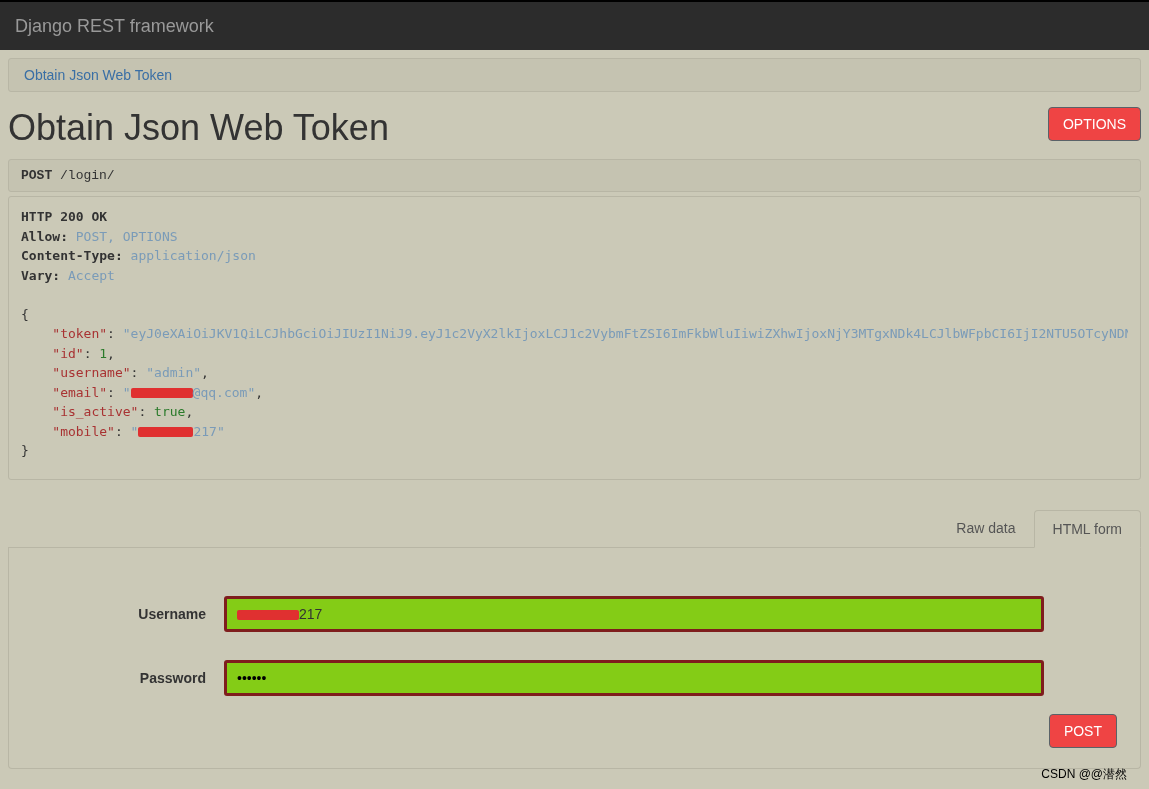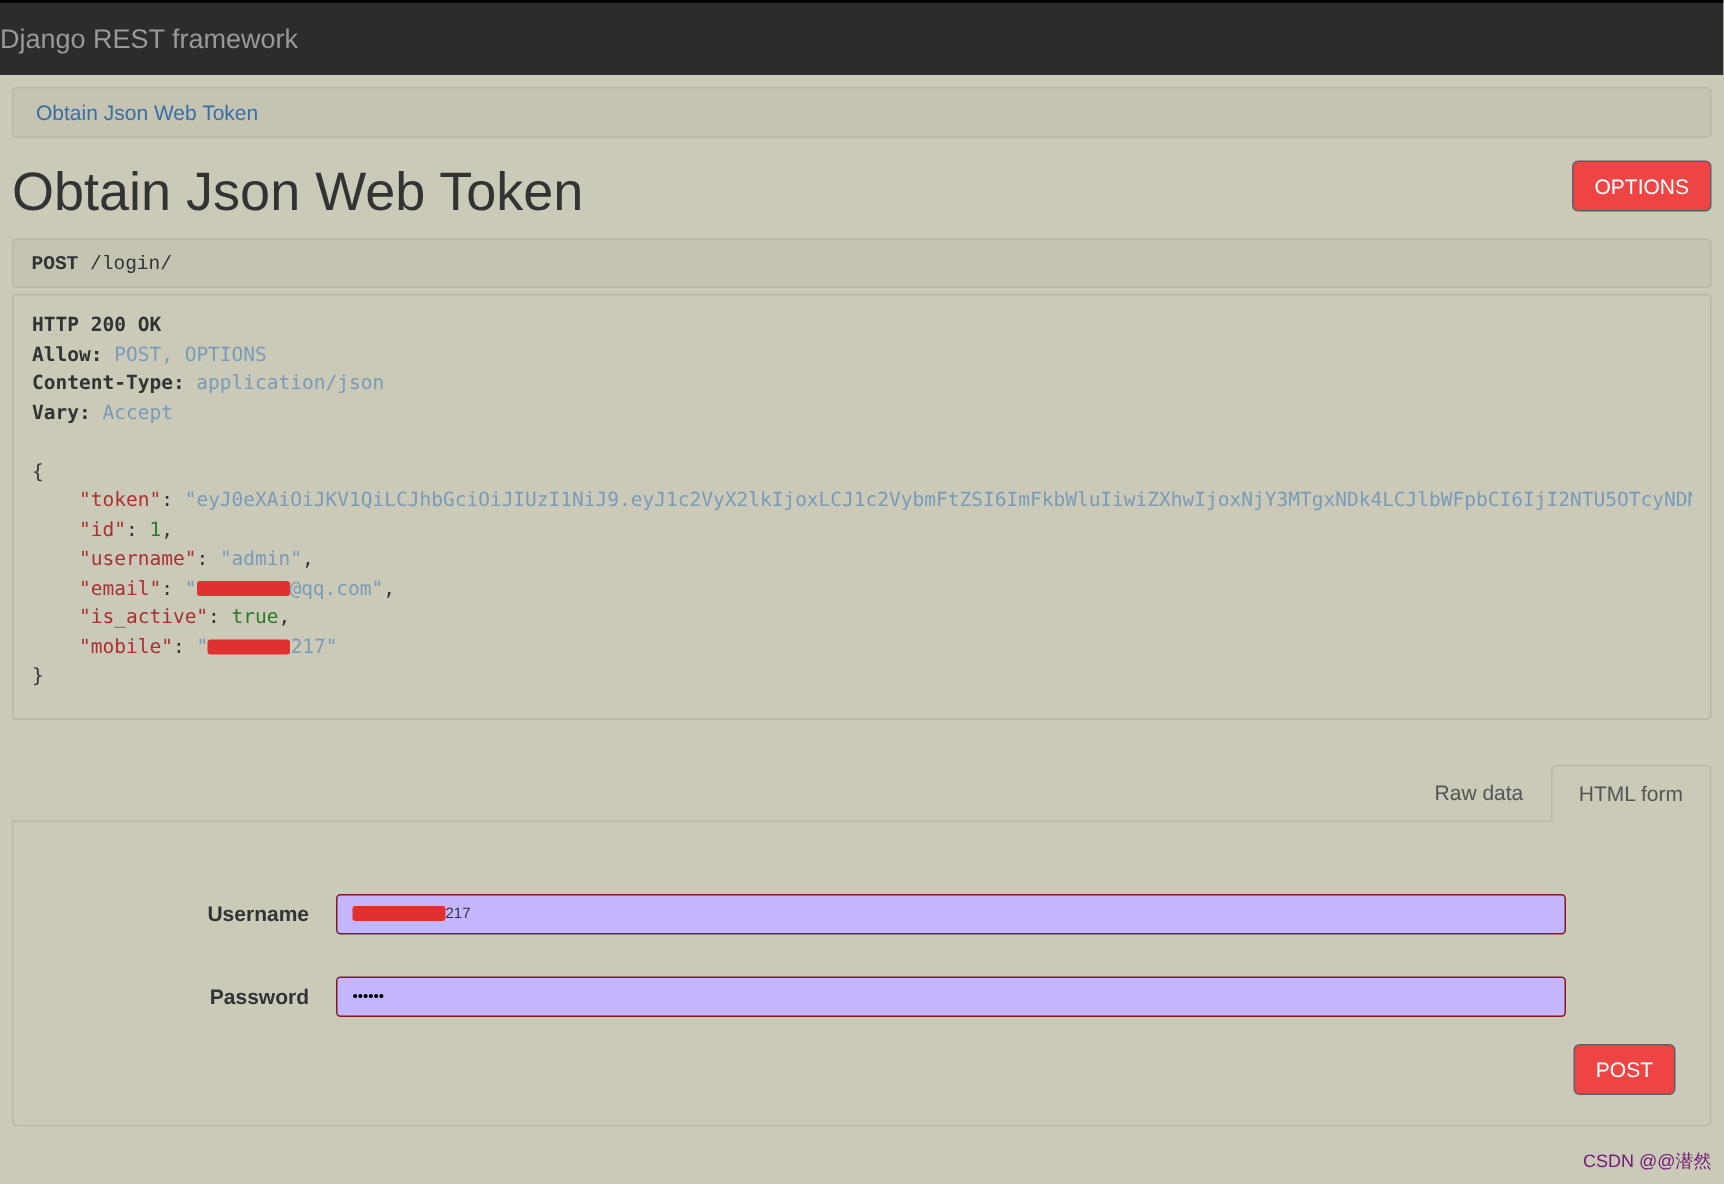--- a/index.html
+++ b/index.html
@@ -16,7 +16,7 @@
 .navbar {
   background: #2c2c2c;
   height: 50px;
-  padding: 0 0;
+  padding: 0 15px;
   display: flex;
   align-items: center;
   border-top: 2px solid #000;

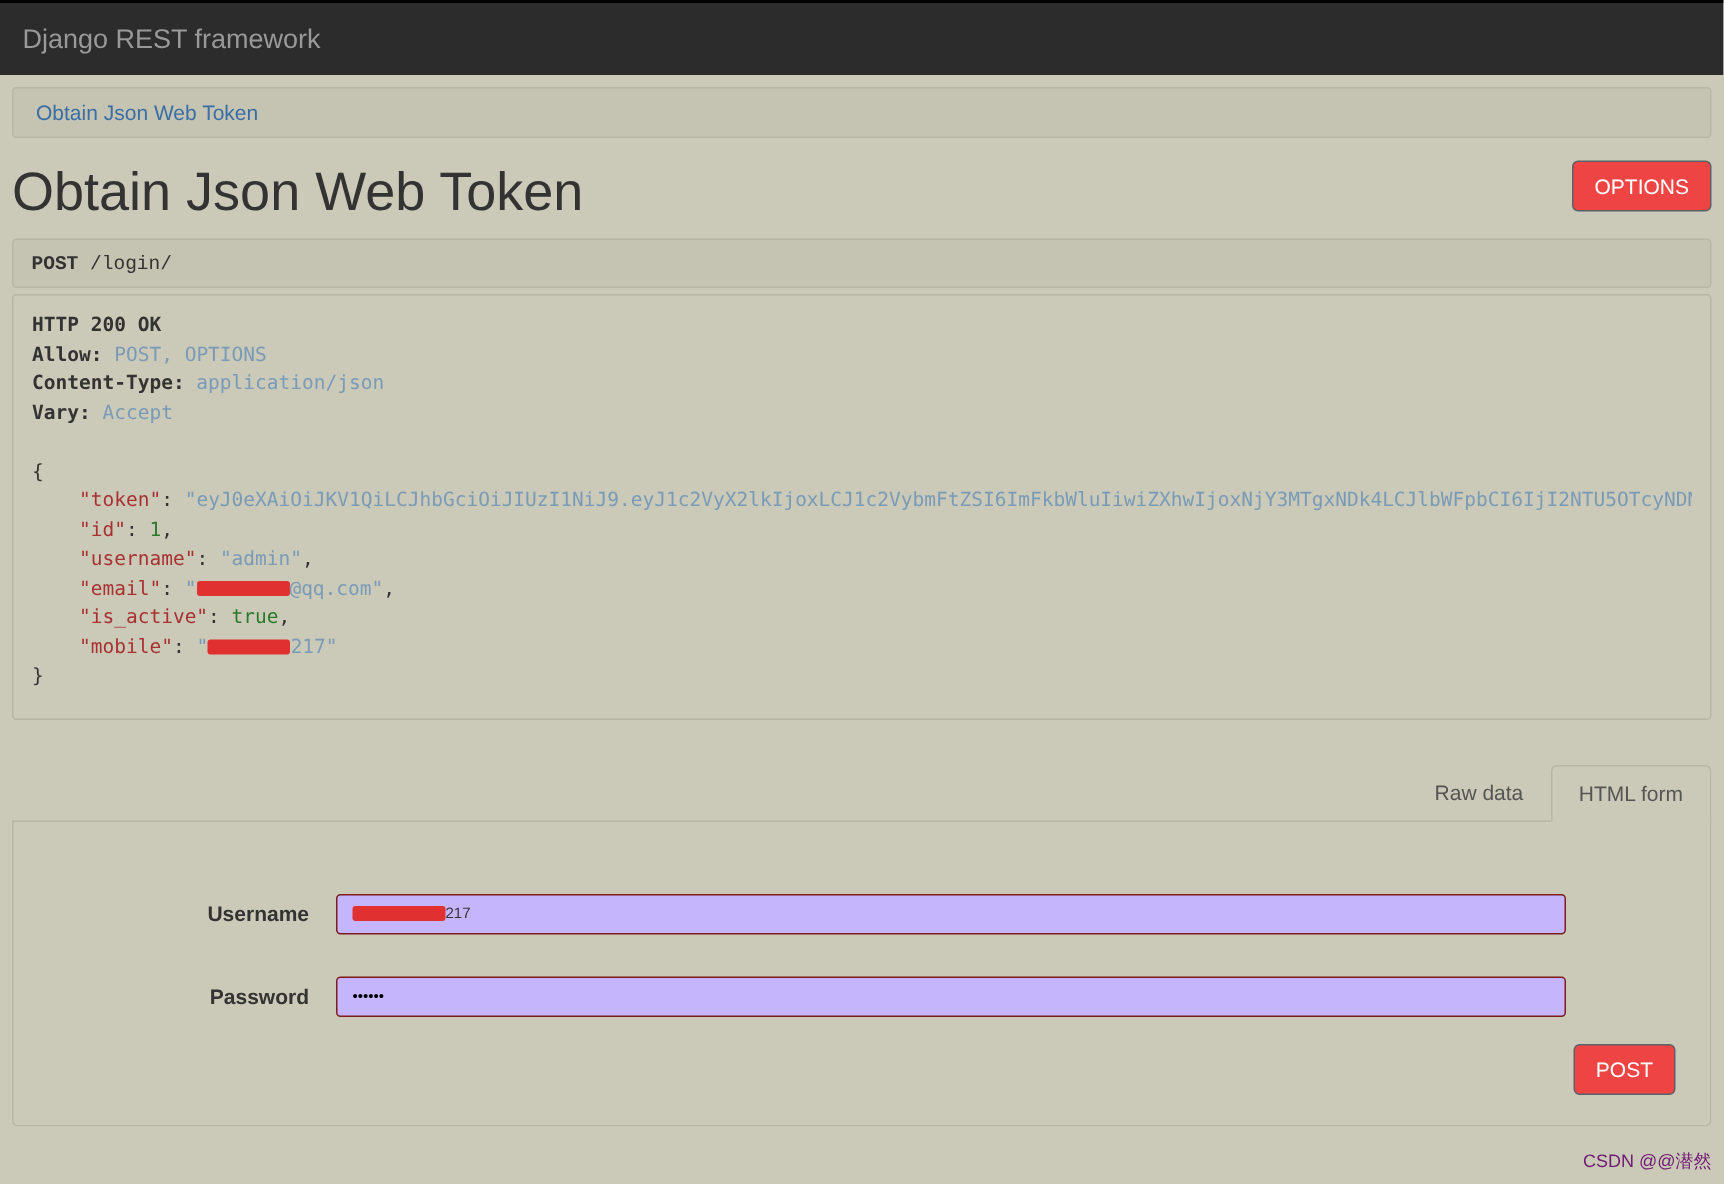--- a/index.html
+++ b/index.html
@@ -129,10 +129,10 @@
 .form-input {
   flex: 1;
   padding: 7px 10px;
-  border: 1px solid #7f1d1d;
-  border-radius: 3px;
-  background: #c4b5fd;
-  font-size: 10px;
+  border: 3px solid #7f1d1d;
+  border-radius: 3px;
+  background: #84cc16;
+  font-size: 14px;
   max-width: 820px;
 }
 .form-input.filled { color: #333; }

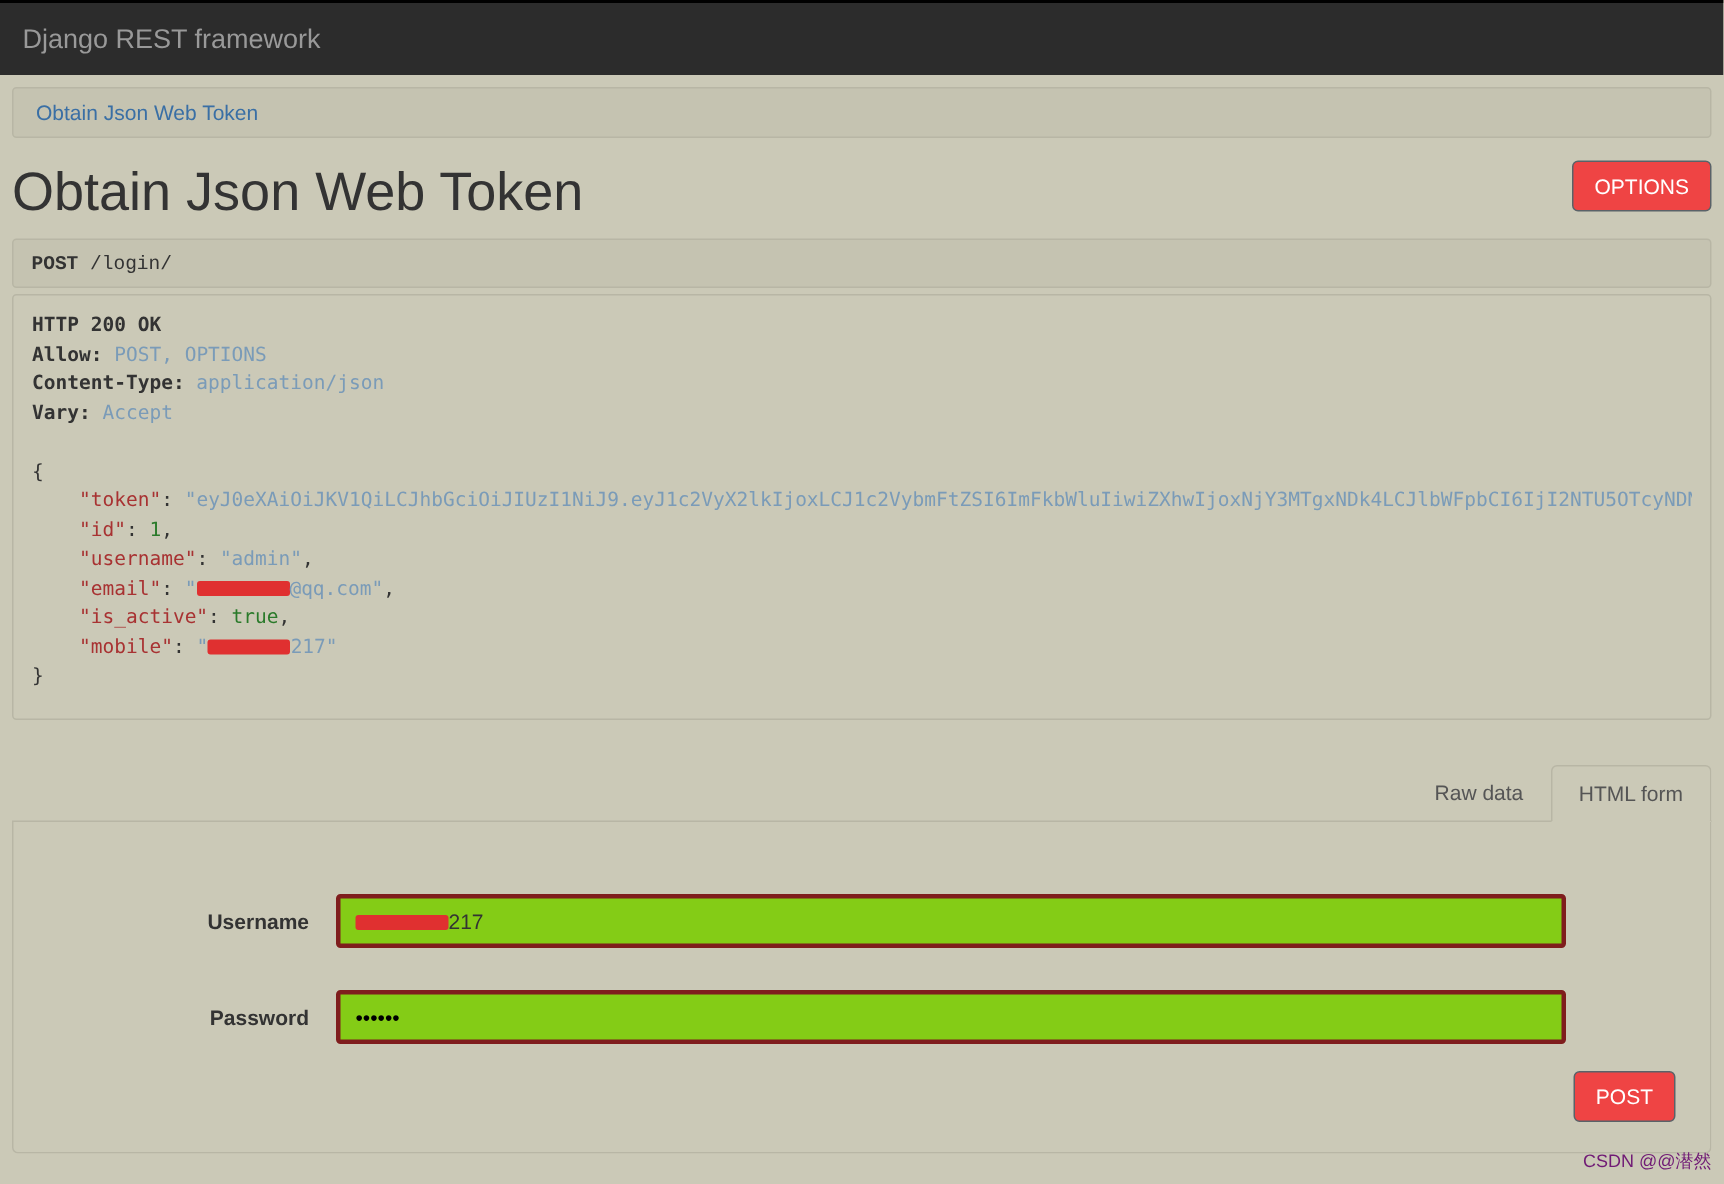--- a/index.html
+++ b/index.html
@@ -140,8 +140,8 @@
 .watermark {
   position: absolute;
   bottom: 6px;
-  right: 8px;
-  color: #701a75;
+  right: 22px;
+  color: #000000;
   font-size: 12px;
 }
 </style>

